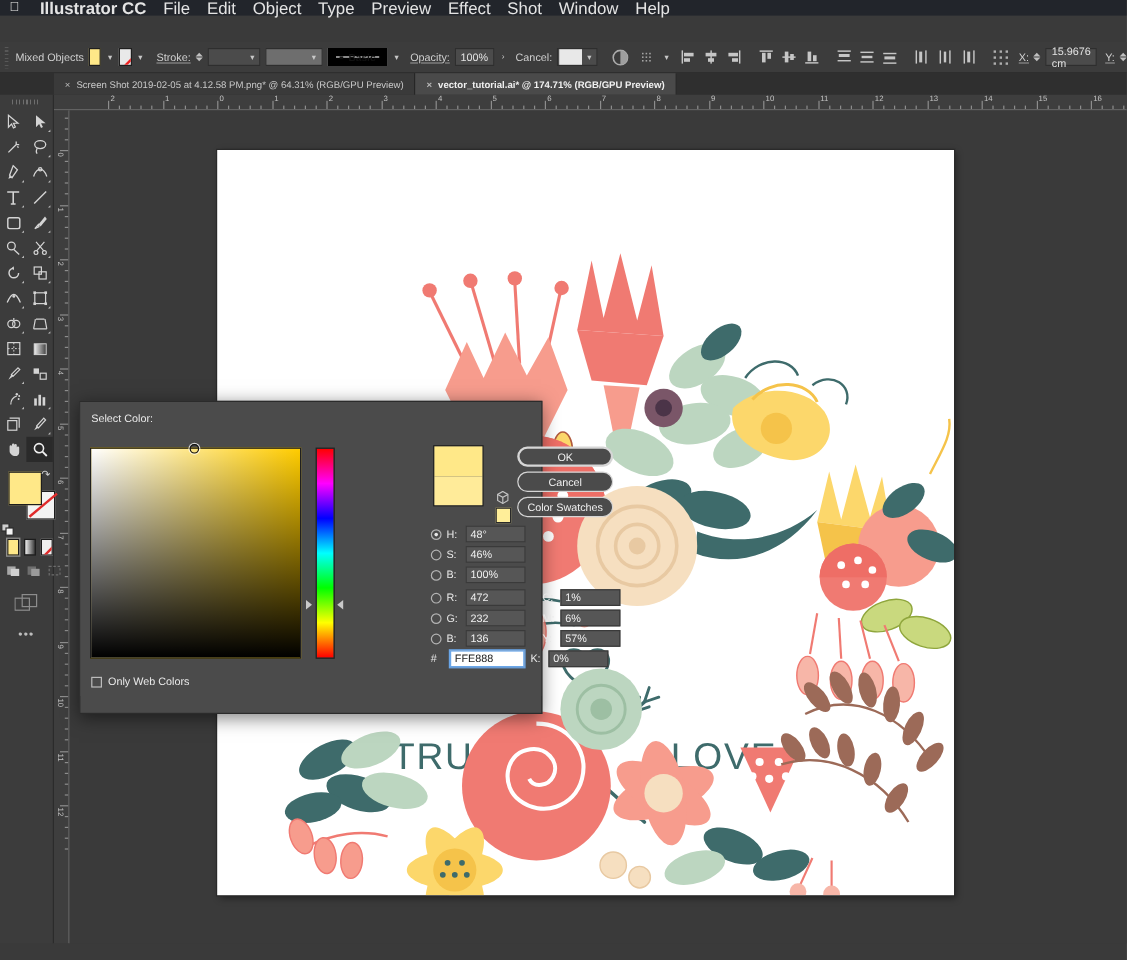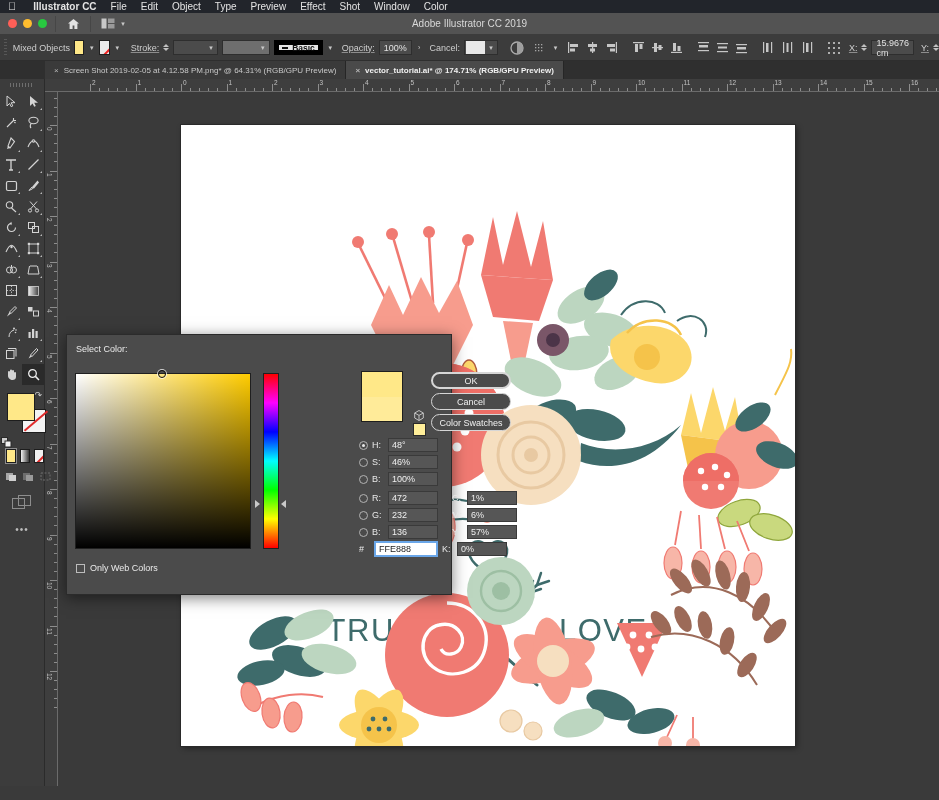--- a/index.html
+++ b/index.html
@@ -19,7 +19,7 @@
     padding-left: 8px; gap: 0px;
   }
   .apple-logo { font-size: 11px; color: #e8e8e8; line-height: 1; margin-right: 10px; }
-  .menubar-item { font-size: 10px; color: #e4e4e4; padding: 0 7px; white-space: nowrap; }
+  .menubar-item { font-size: 14px; color: #e4e4e4; padding: 0 7px; white-space: nowrap; }
   .menubar-item.app-name { font-weight: bold; }
 
   

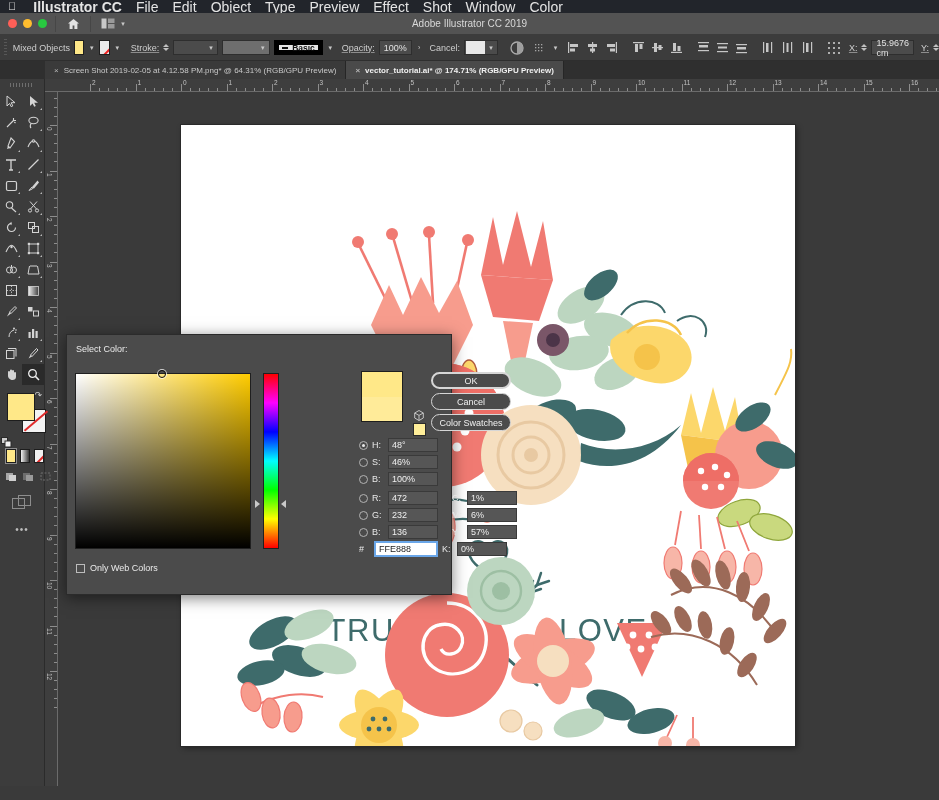--- a/index.html
+++ b/index.html
@@ -246,7 +246,7 @@
     <div class="menubar-item">Effect</div>
     <div class="menubar-item">Shot</div>
     <div class="menubar-item">Window</div>
-    <div class="menubar-item">Color</div>
+    <div class="menubar-item">Help</div>
   </div>
 
   <div class="titlebar">

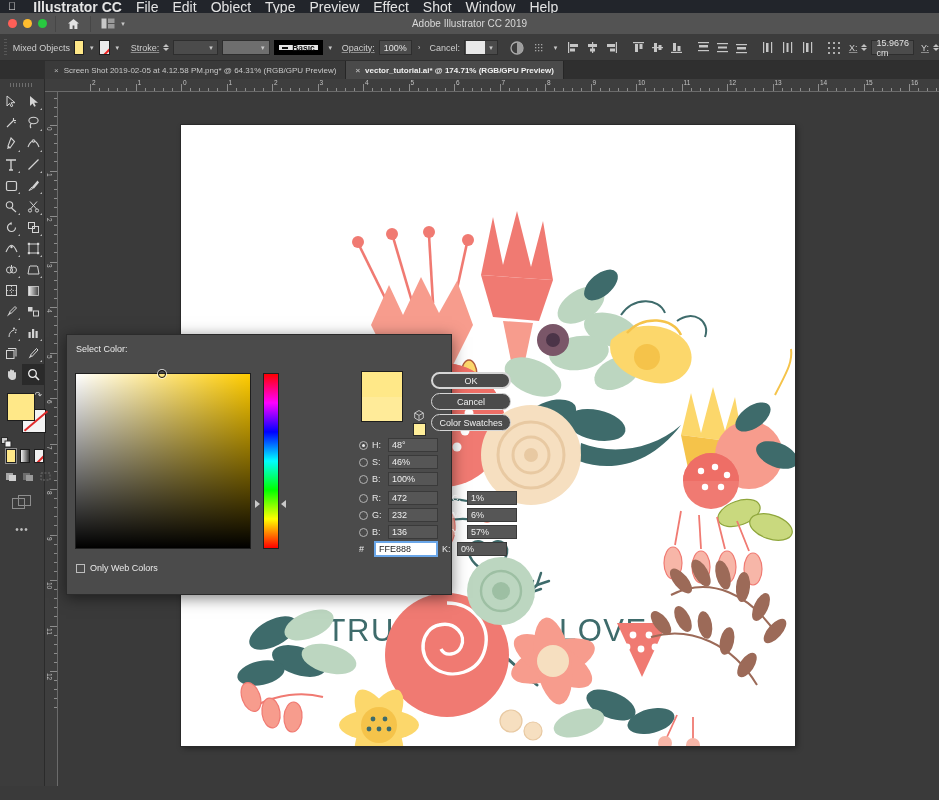--- a/index.html
+++ b/index.html
@@ -249,29 +249,6 @@
     <div class="menubar-item">Help</div>
   </div>
 
-  <div class="titlebar">
-    <div class="traffic">
-      <div class="dot red"></div>
-      <div class="dot yellow"></div>
-      <div class="dot green"></div>
-    </div>
-    <div class="tb-sep"></div>
-    <div class="tb-icon">
-      <svg width="13" height="12" viewBox="0 0 13 12">
-          <path d="M6.5 1 1 5.6h1.6V11h3V7.6h1.8V11h3V5.6H12z" fill="#e2e2e2"></path>
-        </svg>
-    </div>
-    <div class="tb-sep"></div>
-    <div class="tb-icon">
-      <svg width="14" height="11" viewBox="0 0 14 11">
-          <rect x="0.5" y="0.5" width="5" height="10" fill="#c8c8c8"></rect>
-          <rect x="7" y="0.5" width="6.5" height="4.5" fill="#9a9a9a"></rect>
-          <rect x="7" y="6" width="6.5" height="4.5" fill="#9a9a9a"></rect>
-        </svg>
-    </div>
-    <div class="caret">▾</div>
-    <div class="win-title">Adobe Illustrator CC 2019</div>
-  </div>
 
   <div class="controlbar">
     <div class="grip"></div>

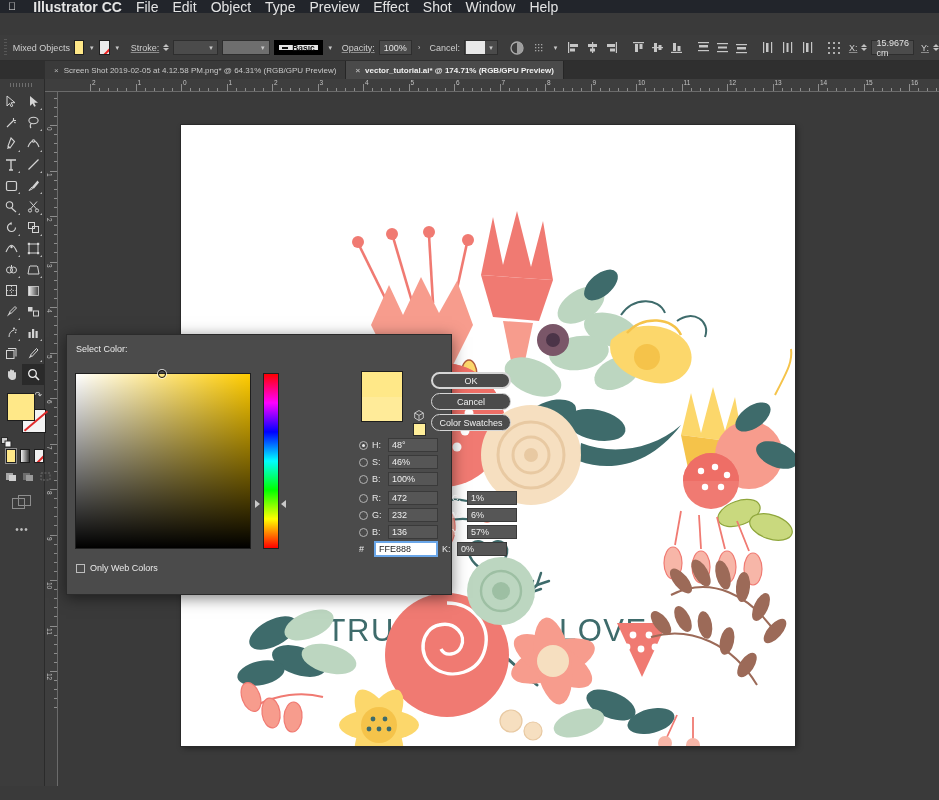--- a/index.html
+++ b/index.html
@@ -70,7 +70,7 @@
   }
   .combo { height: 15px; background: #4b4b4b; border: 1px solid #2e2e2e; display: flex; align-items: center; }
   .stroke-preview {
-    height: 15px; width: 74px; background: #e6e6e6; border: 5px solid #000000;
+    height: 15px; width: 74px; background: #e6e6e6; border: 7px solid #000000;
     display: flex; align-items: center; gap: 4px; padding: 0 3px;
   }
   .stroke-line { flex: 1; height: 2px; background: #111; }

